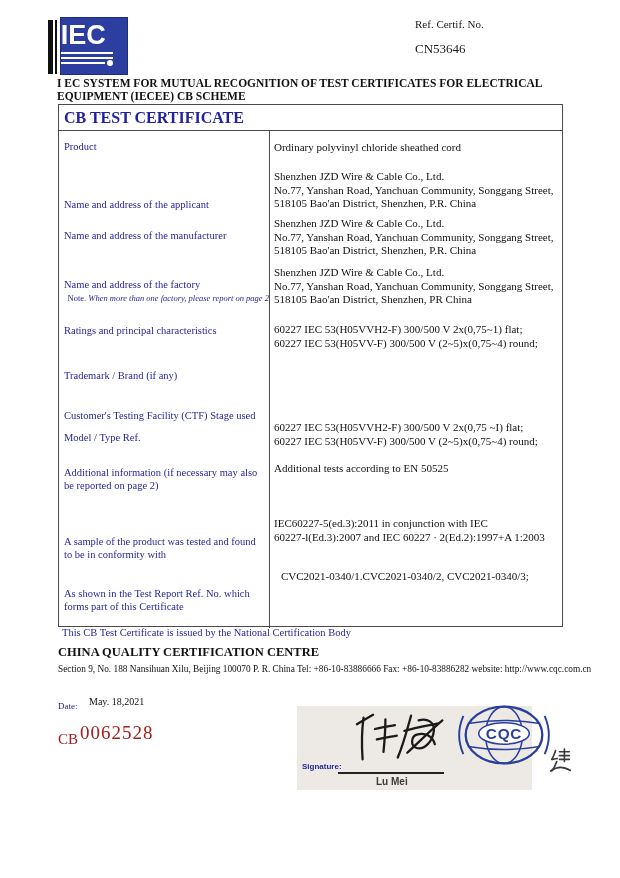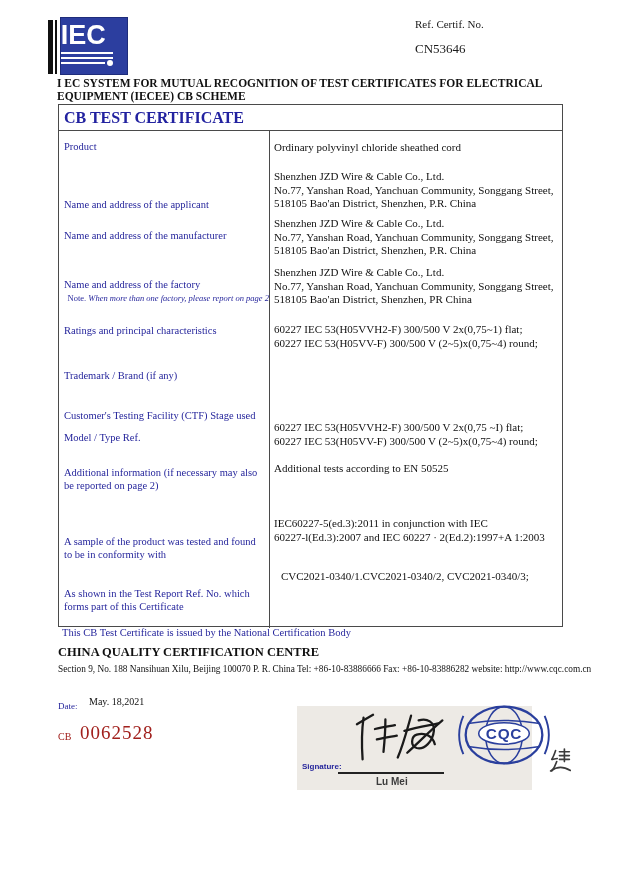--- a/index.html
+++ b/index.html
@@ -43,7 +43,7 @@
   .cqcc-address{position:absolute;left:58px;top:664px;font-size:9.3px;color:#111;width:540px;}
   .date-label{position:absolute;left:58px;top:701px;color:#26269c;font-size:9px;}
   .date-value{position:absolute;left:89px;top:696px;font-size:10px;color:#111;}
-  .cb-prefix{position:absolute;left:58px;top:731px;color:#a1201d;font-size:10px;}
+  .cb-prefix{position:absolute;left:58px;top:731px;color:#a1201d;font-size:15px;}
   .cb-number{position:absolute;left:80px;top:722px;color:#a1201d;font-size:19px;letter-spacing:1px;}
   
   .scan-patch{position:absolute;left:297px;top:706px;width:235px;height:84px;background:#edeae5;}

